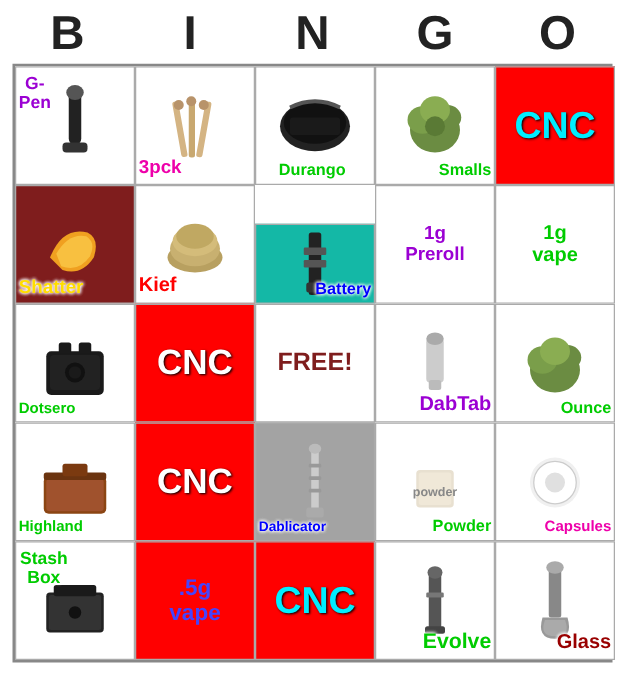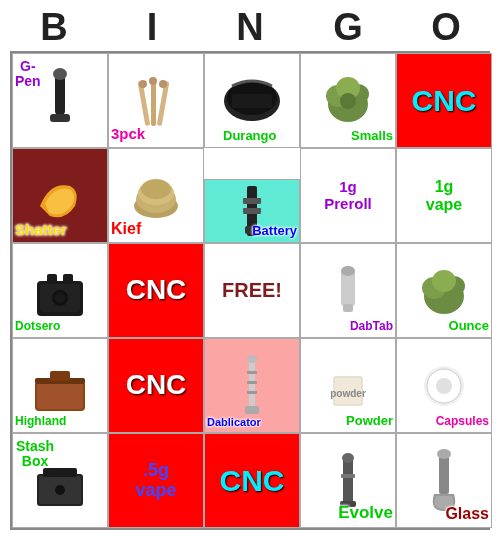--- a/index.html
+++ b/index.html
@@ -176,7 +176,7 @@
     <span class="cell-label red" style="bottom:4px;left:2px;font-size:16px;">Kief</span>
   </div>
 
-  <div class="cell" style="background:#5eead4;margin-top:31px;">
+  <div class="cell" style="background:#14b8a6;margin-top:31px;">
     <div class="icon-area">
       <svg viewBox="0 0 70 70">
         <rect x="30" y="10" width="10" height="50" rx="2" fill="#222"></rect>

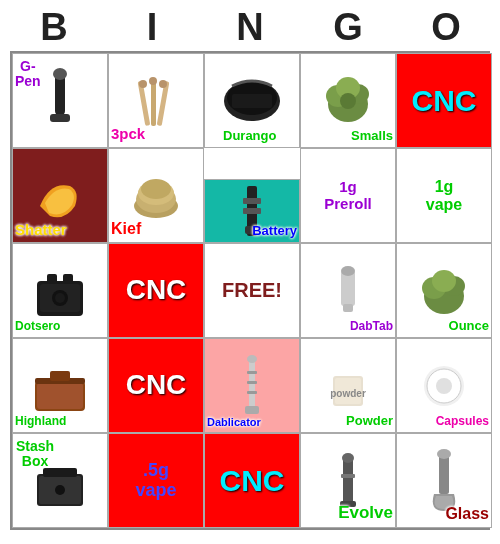--- a/index.html
+++ b/index.html
@@ -226,7 +226,7 @@
         <rect x="30" y="48" width="10" height="8" rx="2" fill="#bbb"></rect>
       </svg>
     </div>
-    <span class="cell-label purple" style="bottom:4px;right:2px;font-size:12px;">DabTab</span>
+    <span class="cell-label purple" style="bottom:4px;right:2px;font-size:16px;">DabTab</span>
   </div>
 
   <div class="cell" style="background:white;">

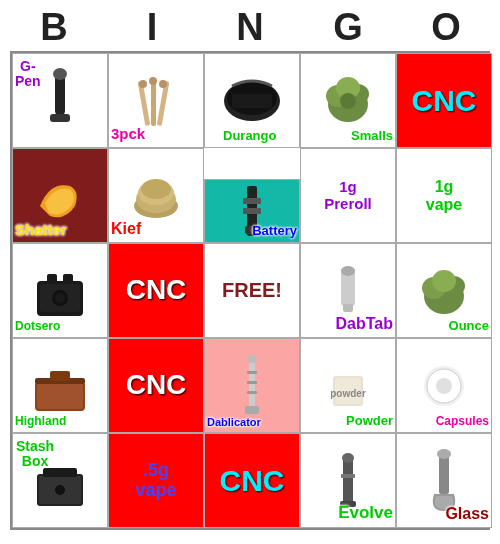--- a/index.html
+++ b/index.html
@@ -257,7 +257,7 @@
     <span class="cell-label white" style="font-size:28px;">CNC</span>
   </div>
 
-  <div class="cell" style="background:#fca5a5;">
+  <div class="cell" style="background:#a3a3a3;">
     <div class="icon-area">
       <svg viewBox="0 0 70 70">
         <rect x="32" y="8" width="6" height="54" rx="3" fill="#ccc"></rect>

